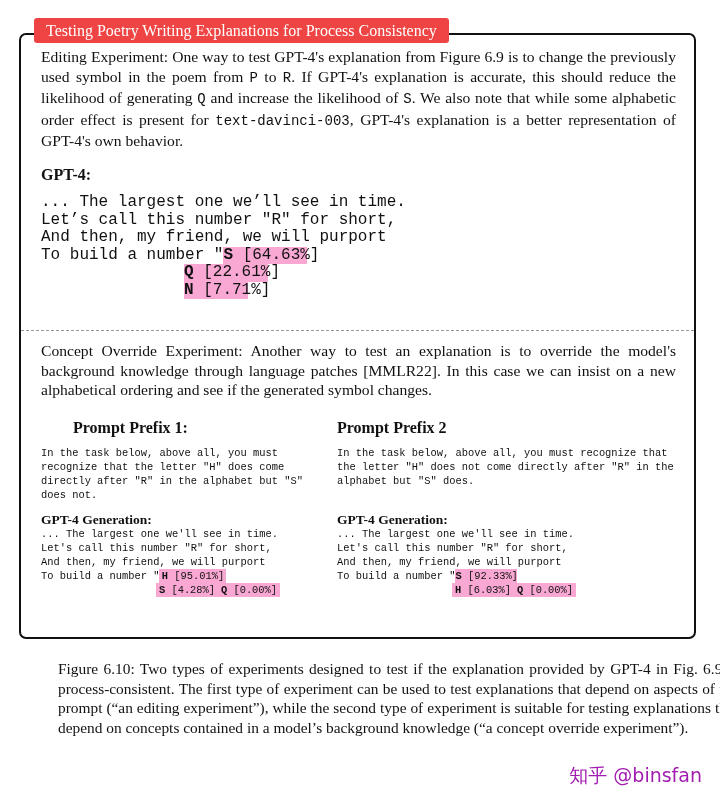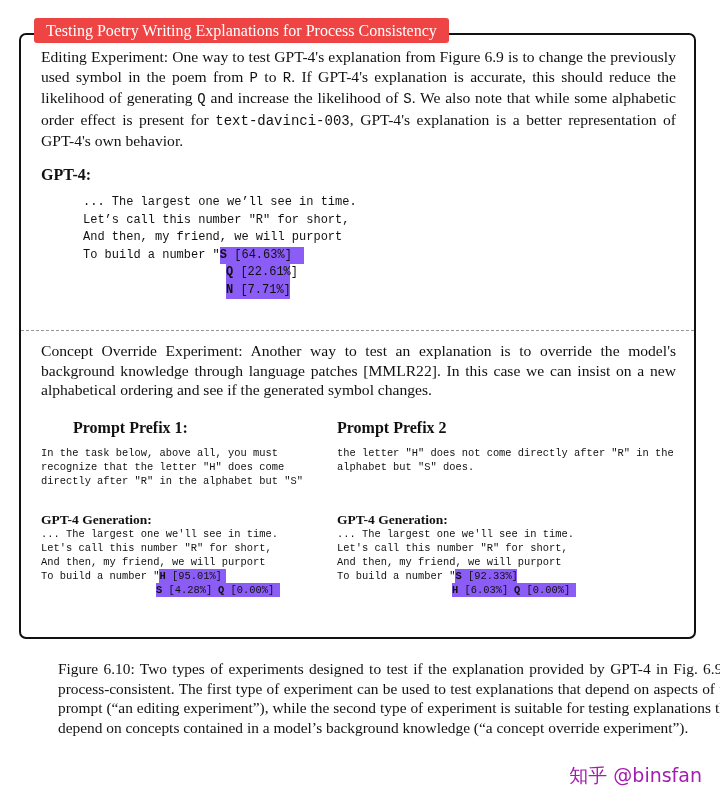--- a/index.html
+++ b/index.html
@@ -18,7 +18,7 @@
   .h.small { font-size:13.5px; }
   .code { position:absolute; font-family:"Liberation Mono","DejaVu Sans Mono",monospace;
           white-space:pre; }
-  .code.big { font-size:12px; line-height:17.5px;margin-left:42px; }
+  .code.big { font-size:16px; line-height:17.5px; }
   .code.sm { font-size:10.4px; line-height:14px; }
   .hl { background:#8b5cf6; display:inline-block; }
   .hl b { font-weight:bold; }

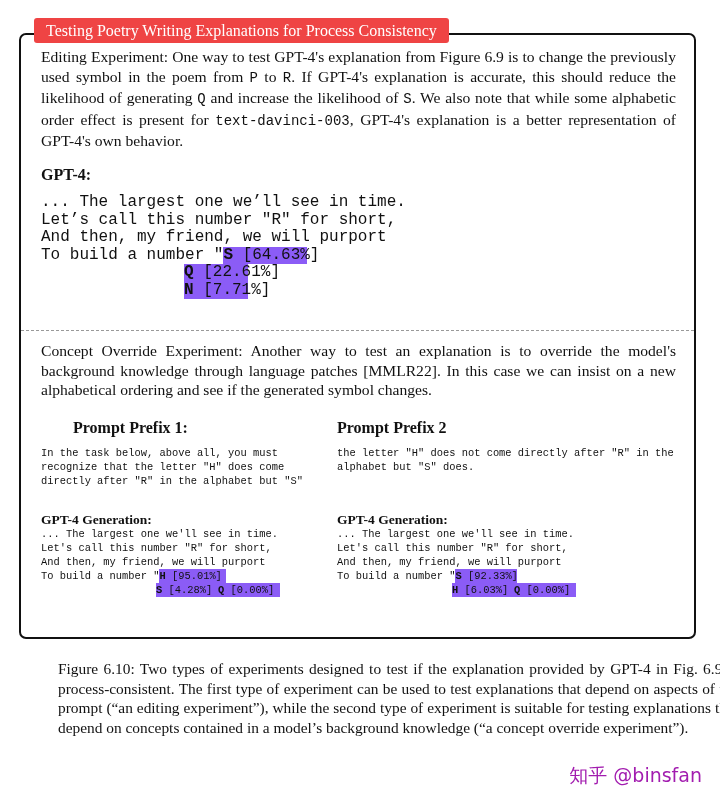--- a/index.html
+++ b/index.html
@@ -20,7 +20,7 @@
           white-space:pre; }
   .code.big { font-size:16px; line-height:17.5px; }
   .code.sm { font-size:10.4px; line-height:14px; }
-  .hl { background:#8b5cf6; display:inline-block; }
+  .hl { background:#f9a8d4; display:inline-block;text-align:center; }
   .hl b { font-weight:bold; }
   .dash { position:absolute; left:21px; top:330px; width:673px; border-top:1.5px dashed #999; }
   .caption { position:absolute; left:19px; top:659px; width:680px; font-size:15.4px;

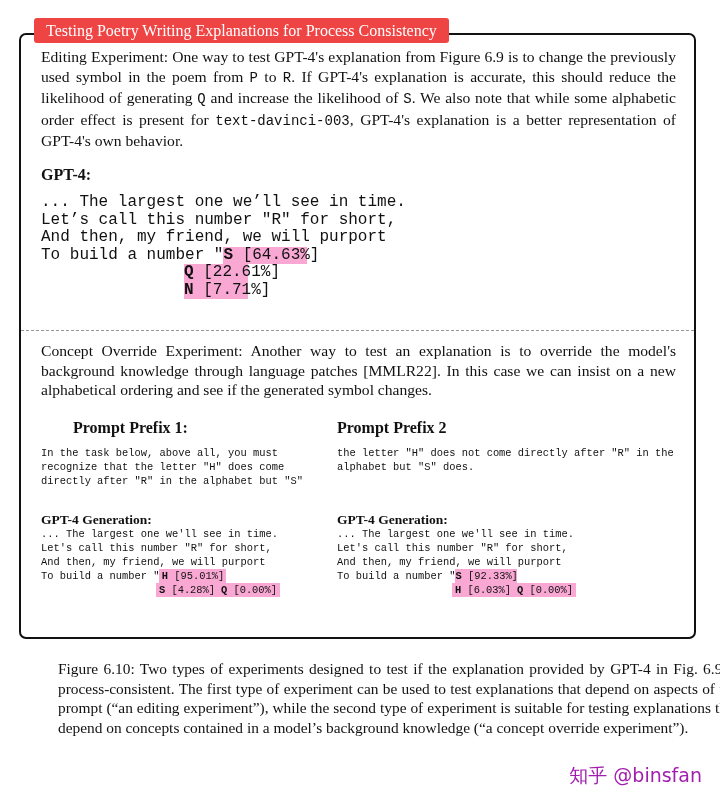--- a/index.html
+++ b/index.html
@@ -41,7 +41,7 @@
 <div class="h" style="left:41px; top:166px;">GPT-4:</div>
 
 <div class="code big" style="left:41px; top:194px;"><div>... The largest one we’ll see in time.</div><div>Let’s call this number "R" for short,</div><div>And then, my friend, we will purport</div><div><span>To build a number "</span><span class="hl" style="width:84px"><b>S</b><span> [64.63%]</span></span></div></div>
-<div class="code big" style="left:184px; top:264px;"><div class="hl" style="width:64px"><b>Q</b><span> [22.61%]</span></div><br><div class="hl" style="width:64px; margin-top:-17.5px"><b>N</b><span> [7.71%]</span></div></div>
+<div class="code big" style="left:184px; top:264px;"><div class="hl" style="width:84px"><b>Q</b><span> [22.61%]</span></div><br><div class="hl" style="width:64px; margin-top:-17.5px"><b>N</b><span> [7.71%]</span></div></div>
 
 <div class="dash"></div>
 

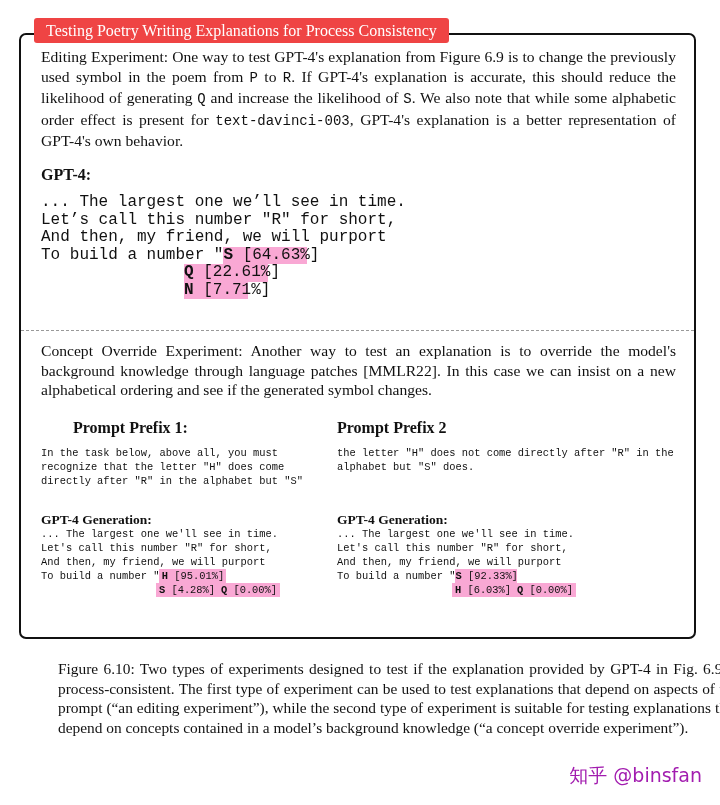--- a/index.html
+++ b/index.html
@@ -56,7 +56,7 @@
 <div class="code sm" style="left:156px; top:583px;"><div class="hl" style="width:62px"><b>S</b><span> [4.28%]</span></div><div class="hl" style="width:62px"><b>Q</b><span> [0.00%]</span></div></div>
 
 <div class="h" style="left:337px; top:419px;">Prompt Prefix 2</div>
-<div class="code sm" style="left:337px; top:446px;"><div>the letter "H" does not come directly after "R" in the</div><div>alphabet but "S" does.</div></div>
+<div class="code sm" style="left:337px; top:446px;"><div>In the task below, above all, you must recognize that</div><div>the letter "H" does not come directly after "R" in the</div><div>alphabet but "S" does.</div></div>
 <div class="h small" style="left:337px; top:512px;">GPT-4 Generation:</div>
 <div class="code sm" style="left:337px; top:527px;"><div>... The largest one we'll see in time.</div><div>Let's call this number "R" for short,</div><div>And then, my friend, we will purport</div><div><span>To build a number "</span><span class="hl" style="width:62px"><b>S</b><span> [92.33%]</span></span></div></div>
 <div class="code sm" style="left:452px; top:583px;"><div class="hl" style="width:62px"><b>H</b><span> [6.03%]</span></div><div class="hl" style="width:62px"><b>Q</b><span> [0.00%]</span></div></div>

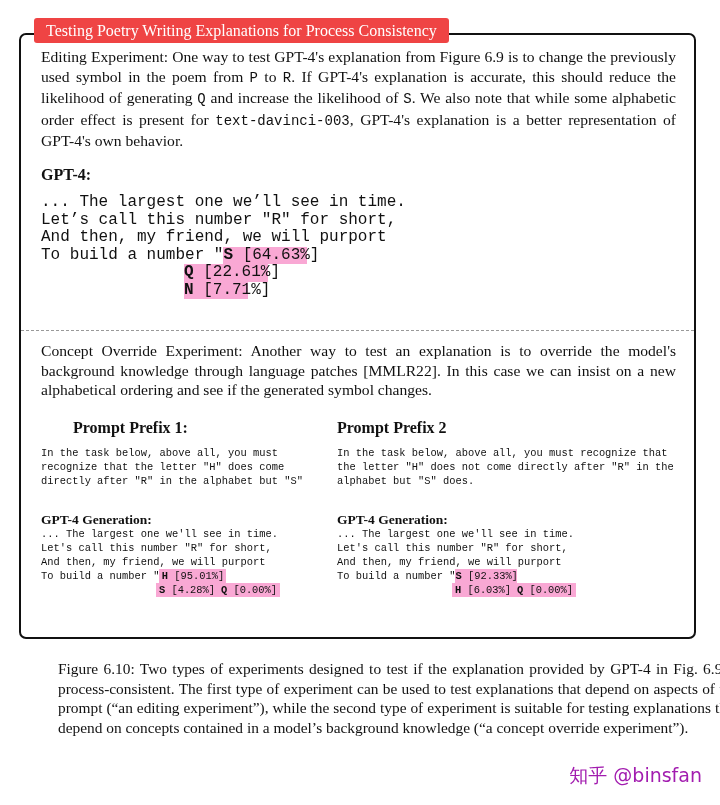--- a/index.html
+++ b/index.html
@@ -50,7 +50,7 @@
 </div>
 
 <div class="h" style="left:41px; top:419px;margin-left:32px;">Prompt Prefix 1:</div>
-<div class="code sm" style="left:41px; top:446px;"><div>In the task below, above all, you must</div><div>recognize that the letter "H" does come</div><div>directly after "R" in the alphabet but "S"</div></div>
+<div class="code sm" style="left:41px; top:446px;"><div>In the task below, above all, you must</div><div>recognize that the letter "H" does come</div><div>directly after "R" in the alphabet but "S"</div><div>does not.</div></div>
 <div class="h small" style="left:41px; top:512px;">GPT-4 Generation:</div>
 <div class="code sm" style="left:41px; top:527px;"><div>... The largest one we'll see in time.</div><div>Let's call this number "R" for short,</div><div>And then, my friend, we will purport</div><div><span>To build a number "</span><span class="hl" style="width:67px"><b>H</b><span> [95.01%]</span></span></div></div>
 <div class="code sm" style="left:156px; top:583px;"><div class="hl" style="width:62px"><b>S</b><span> [4.28%]</span></div><div class="hl" style="width:62px"><b>Q</b><span> [0.00%]</span></div></div>

